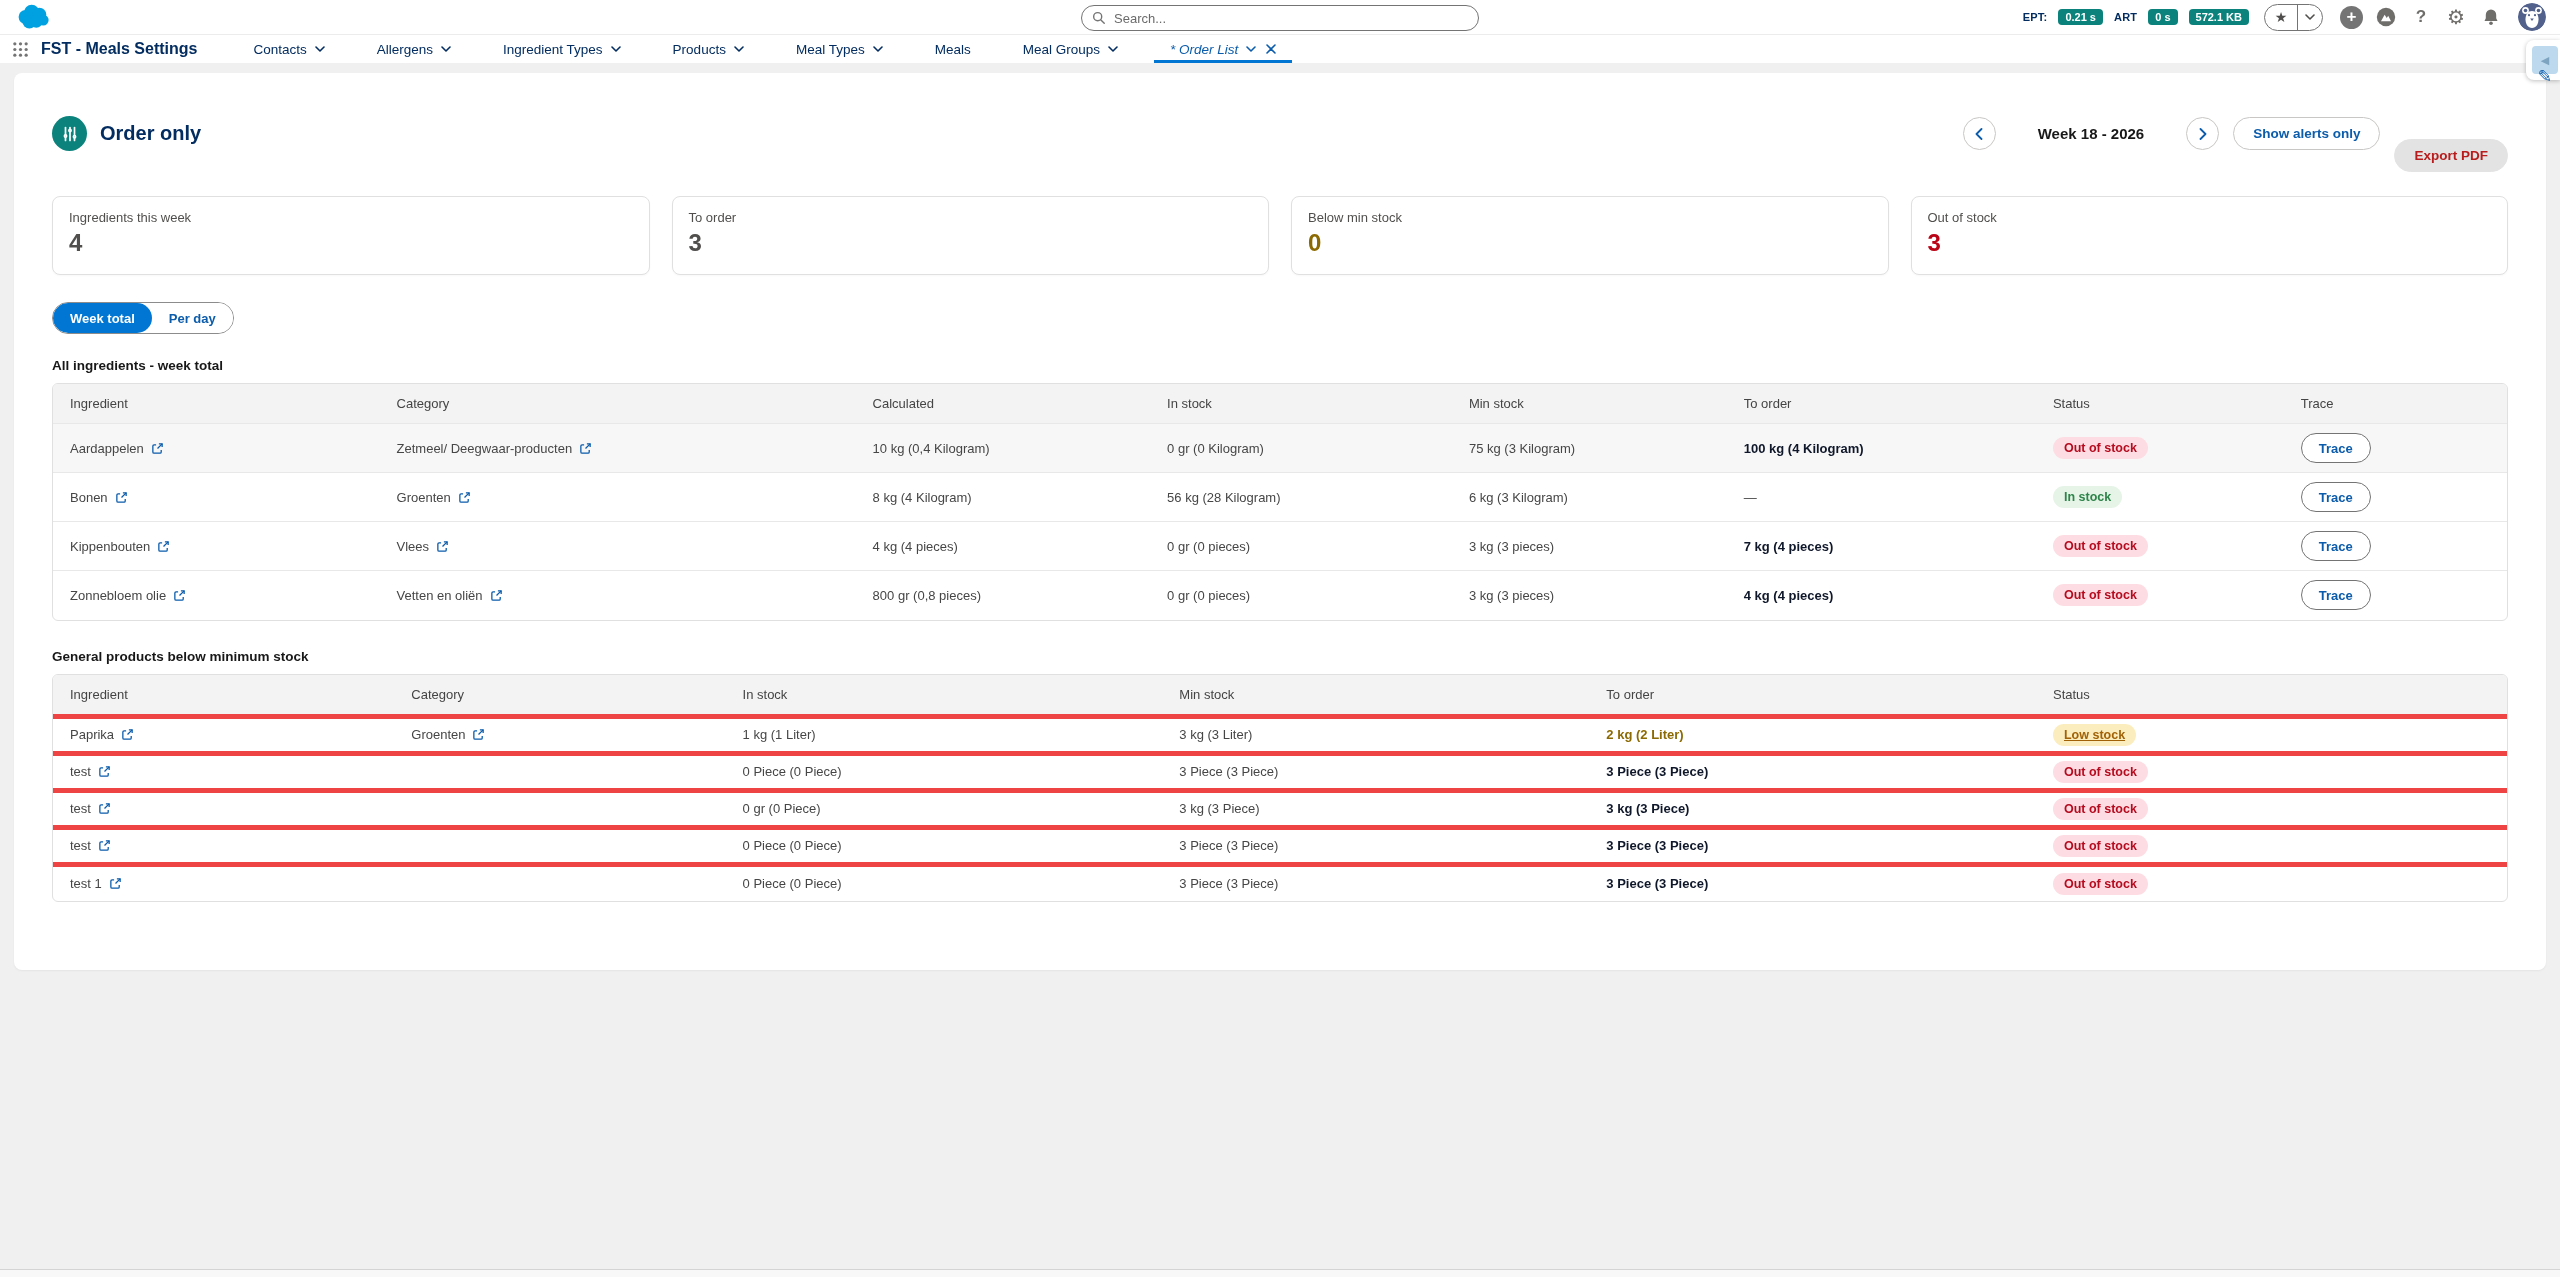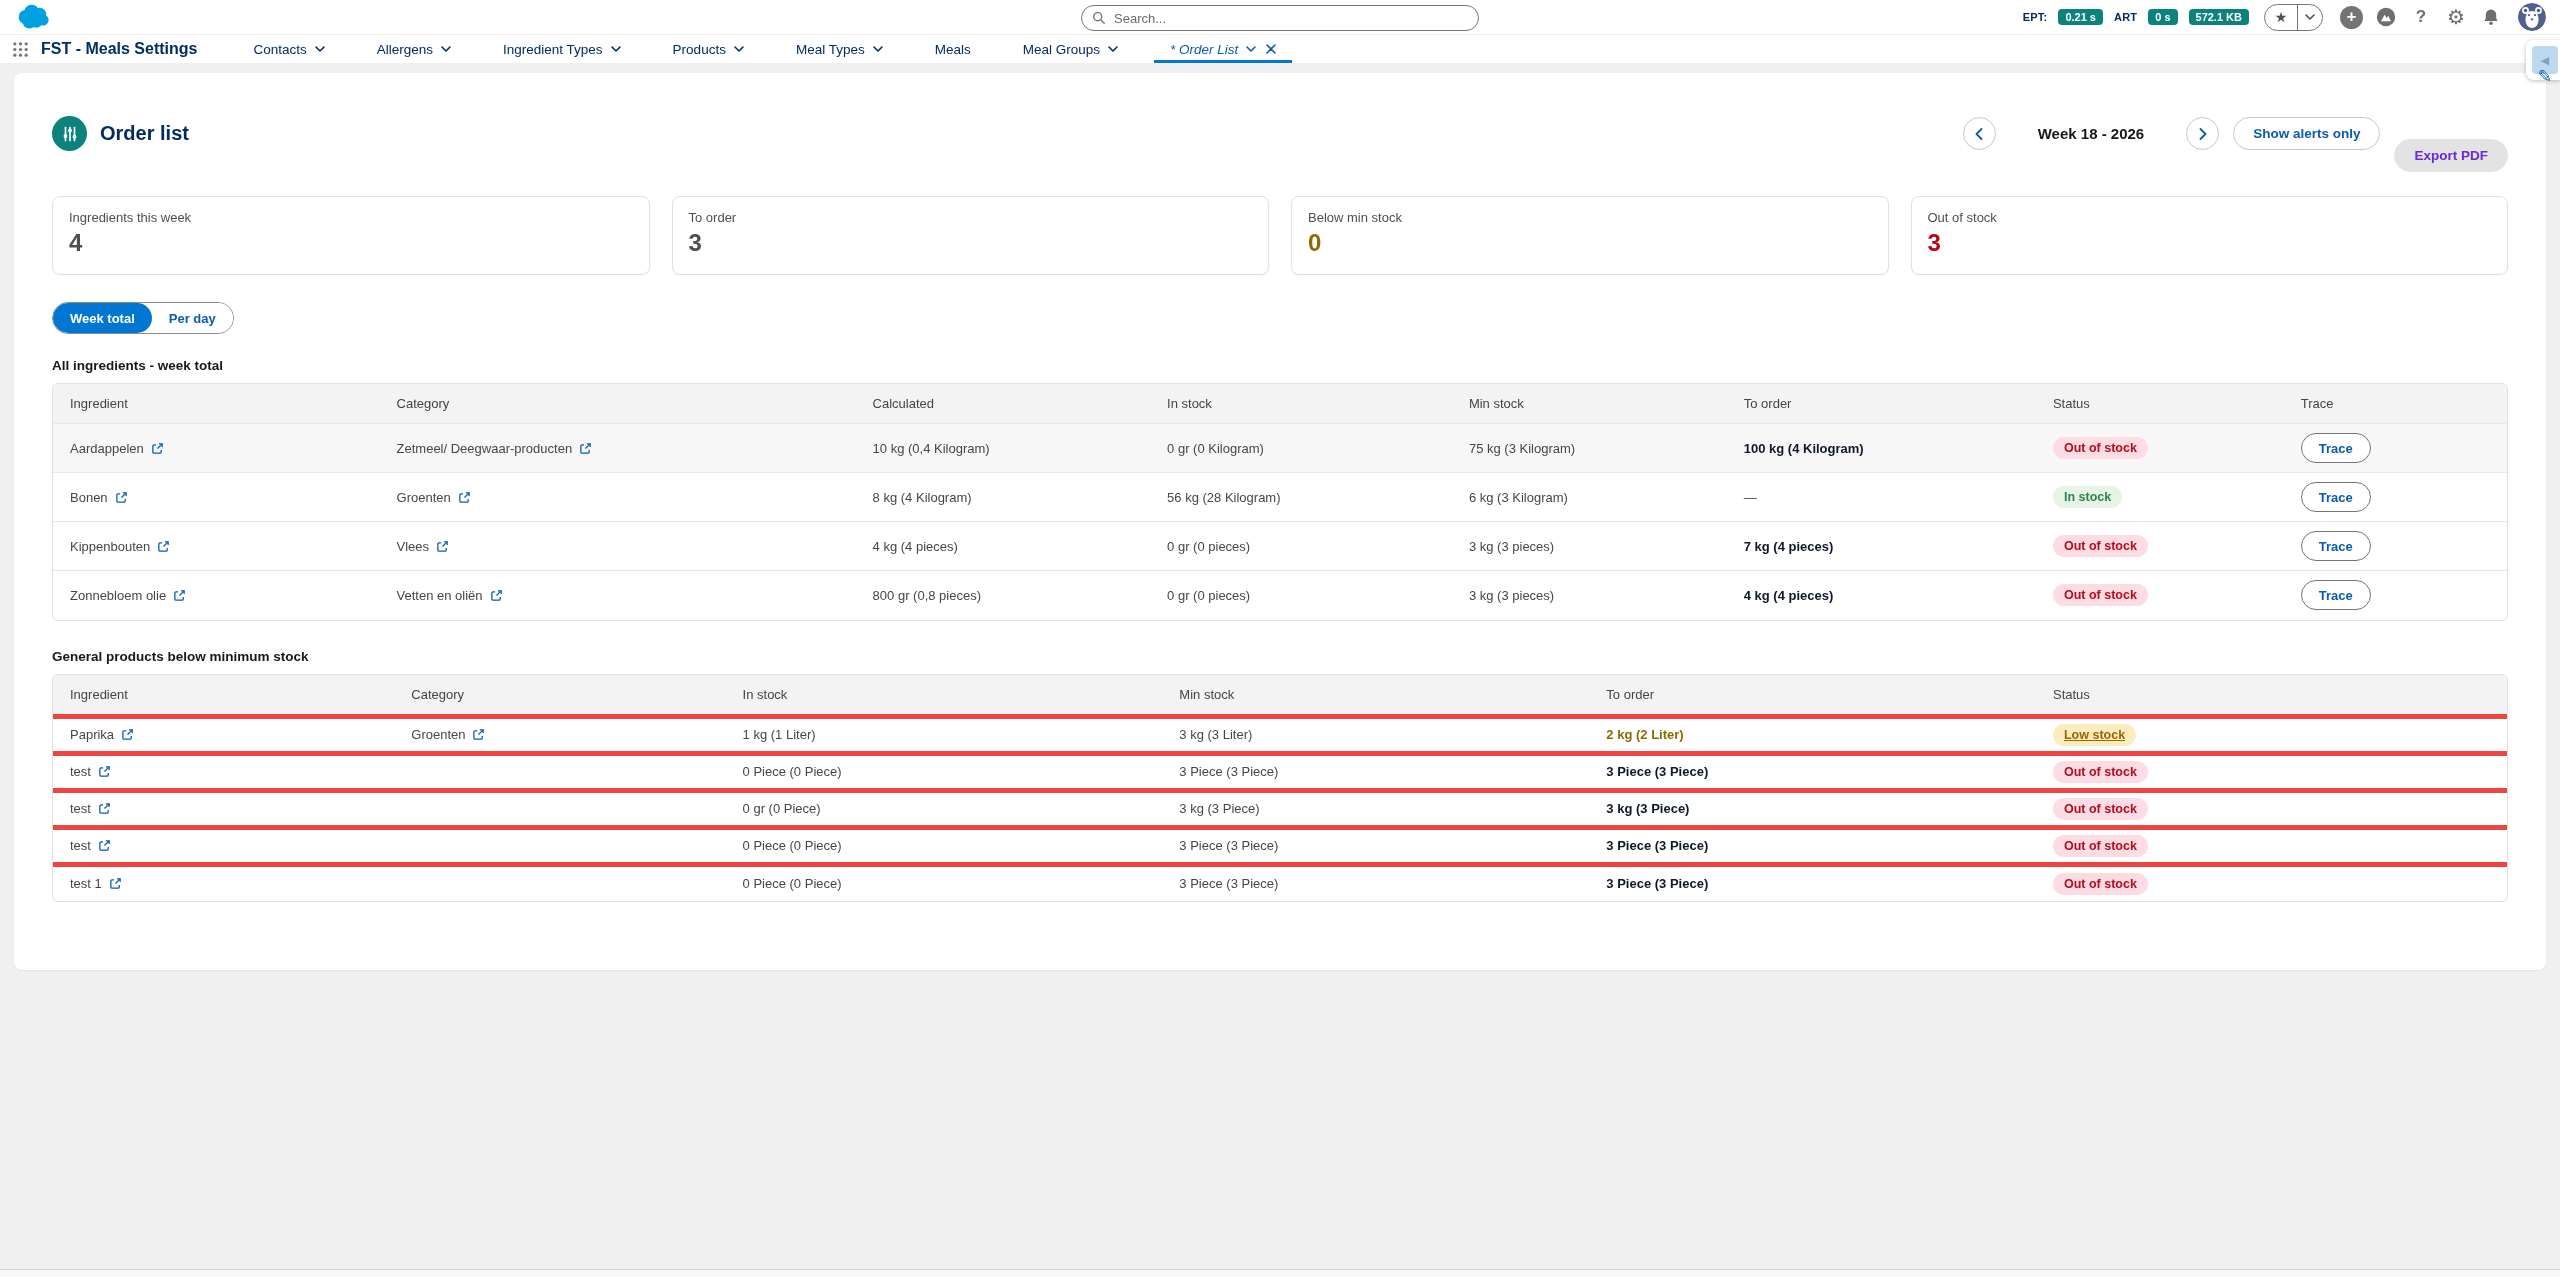--- a/index.html
+++ b/index.html
@@ -274,7 +274,7 @@
         </g>
       </svg>
     </span>
-    <span class="page-title">Order list</span>
+    <span class="page-title">Order only</span>
     <div class="header-actions">
       <button class="circle-btn">
         <svg viewBox="0 0 8 12" width="8" height="12">

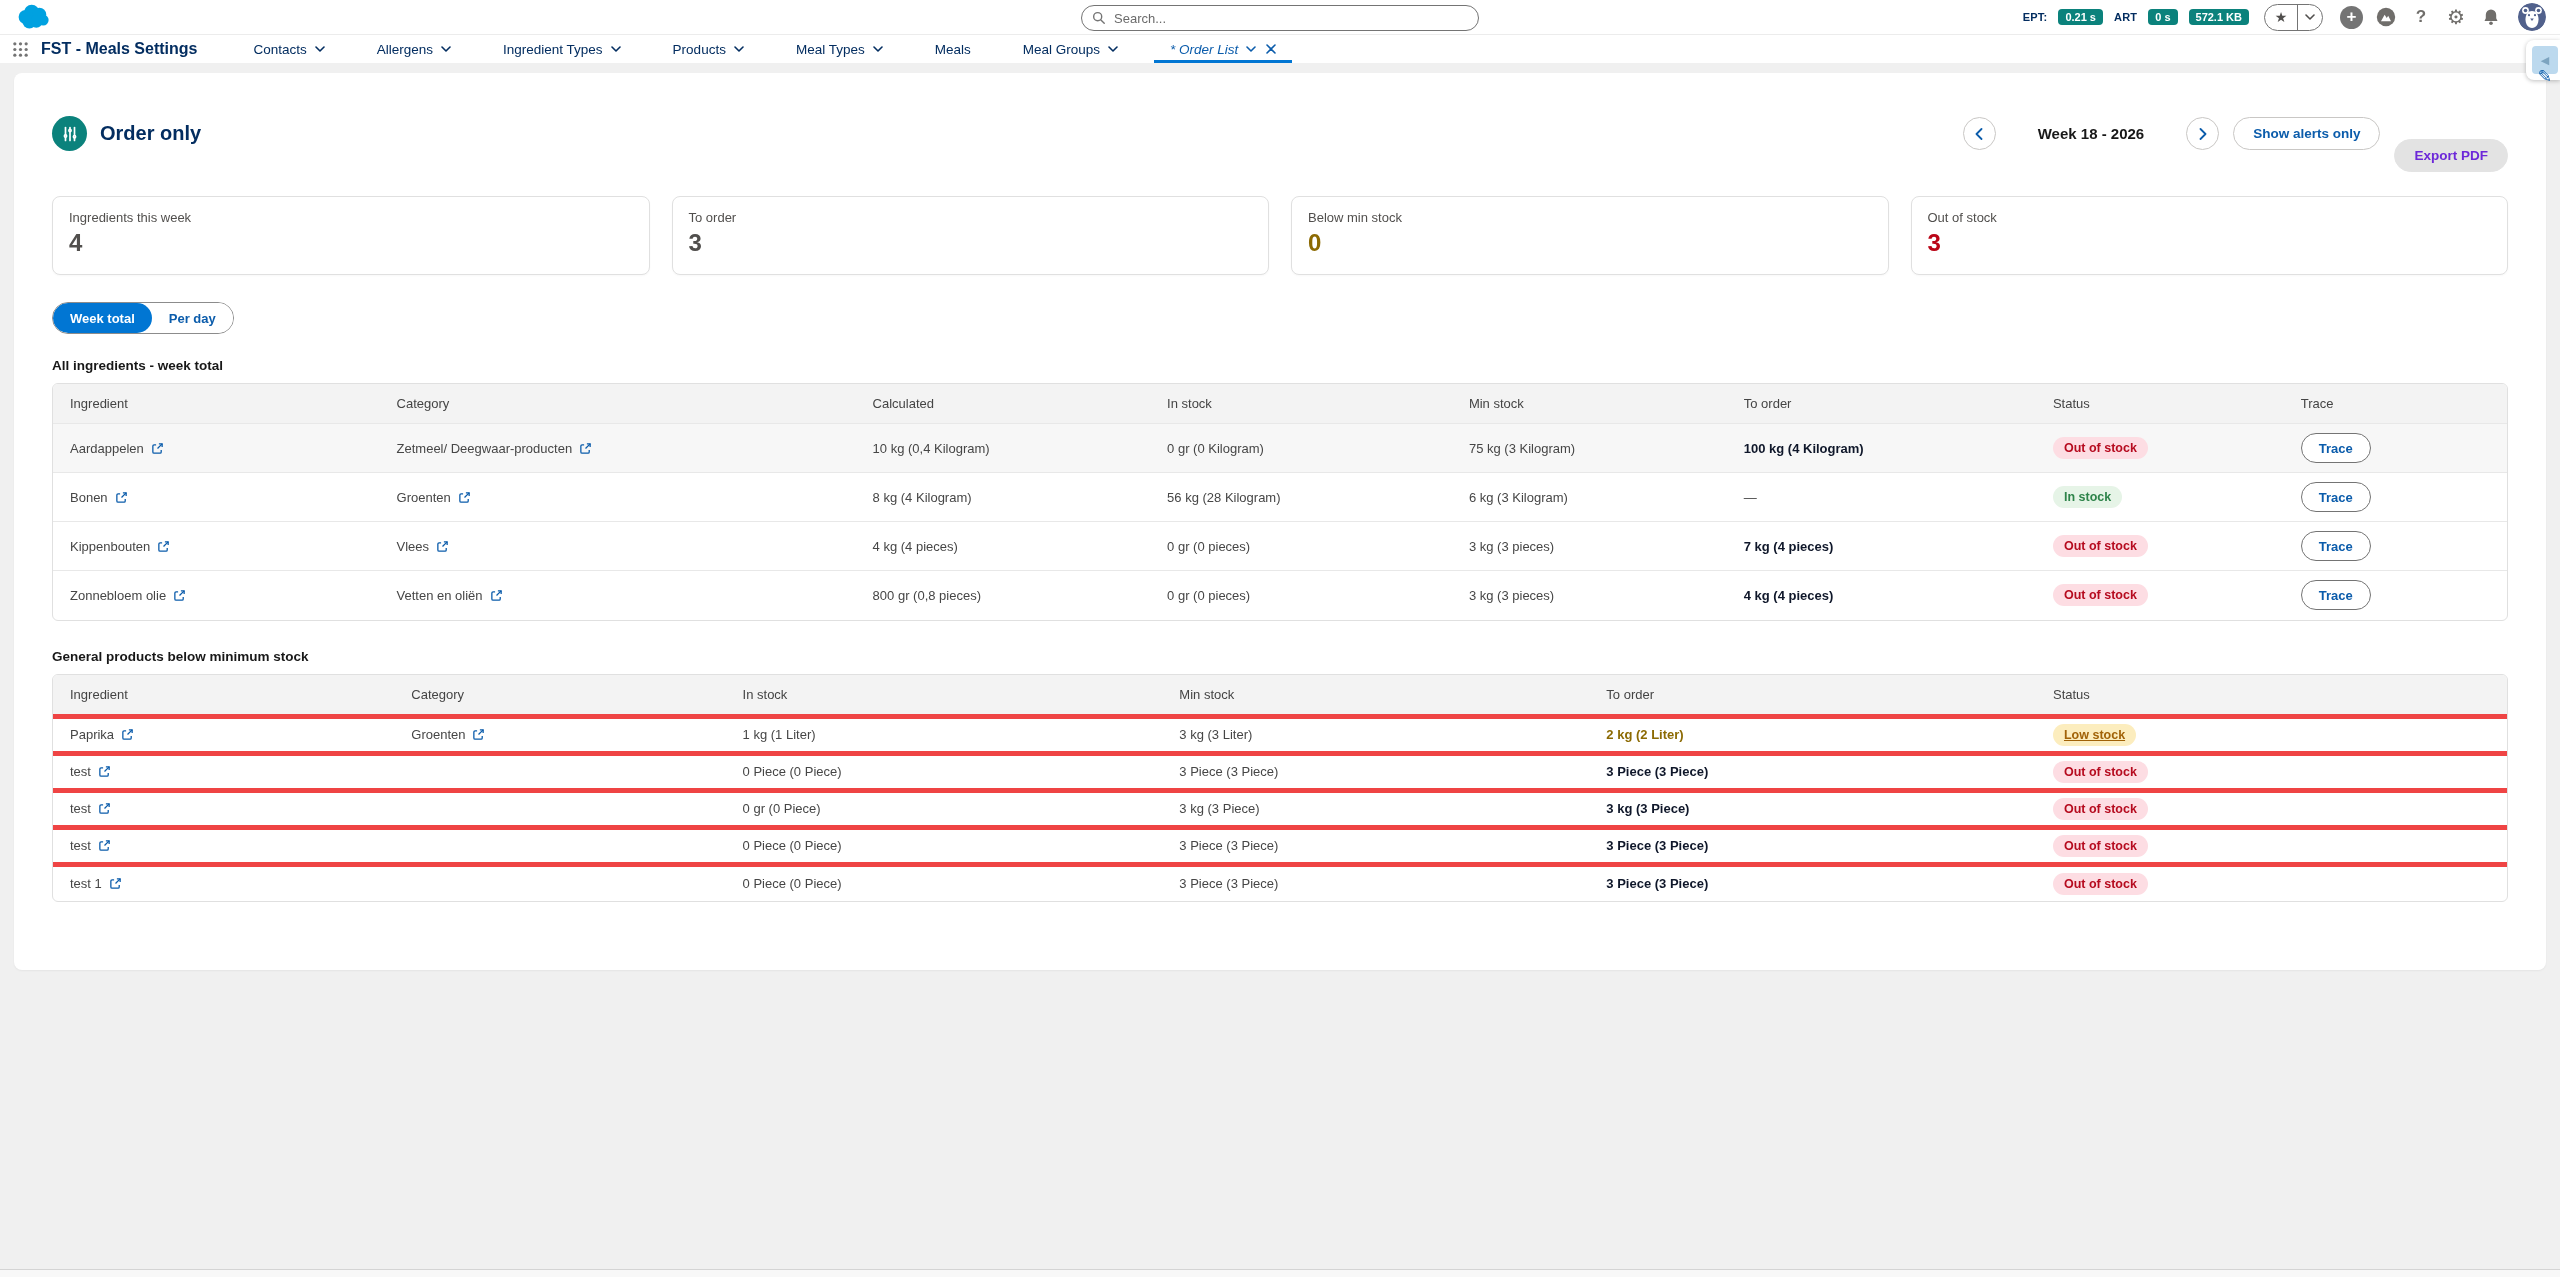--- a/index.html
+++ b/index.html
@@ -55,7 +55,7 @@
   .circle-btn{width:33px;height:33px;border-radius:50%;border:1px solid #c9c7c5;background:#fff;display:flex;align-items:center;justify-content:center;color:#0b5cab;cursor:pointer;padding:0;}
   .week-label{font-size:15px;font-weight:700;color:#181818;margin:0 42px;white-space:nowrap;}
   .pill-btn{height:33px;border-radius:17px;border:1px solid #c9c7c5;background:#fff;color:#0b5cab;font-weight:700;font-size:13.5px;padding:0 19px;margin-left:14px;cursor:pointer;font-family:inherit;}
-  .pill-btn.disabled{background:#e3e3e3;color:#6d28d9;border-color:#e3e3e3;margin-top:44px;}
+  .pill-btn.disabled{background:#e3e3e3;color:#b91c1c;border-color:#e3e3e3;margin-top:44px;}
   
   .summary-cards{display:flex;gap:22px;margin:0 14px 27px;}
   .summary-card{flex:1;border:1px solid #e0e0e0;border-radius:8px;background:#fff;height:79px;box-sizing:border-box;padding:13px 16px;box-shadow:0 1px 2px rgba(0,0,0,.03);}

